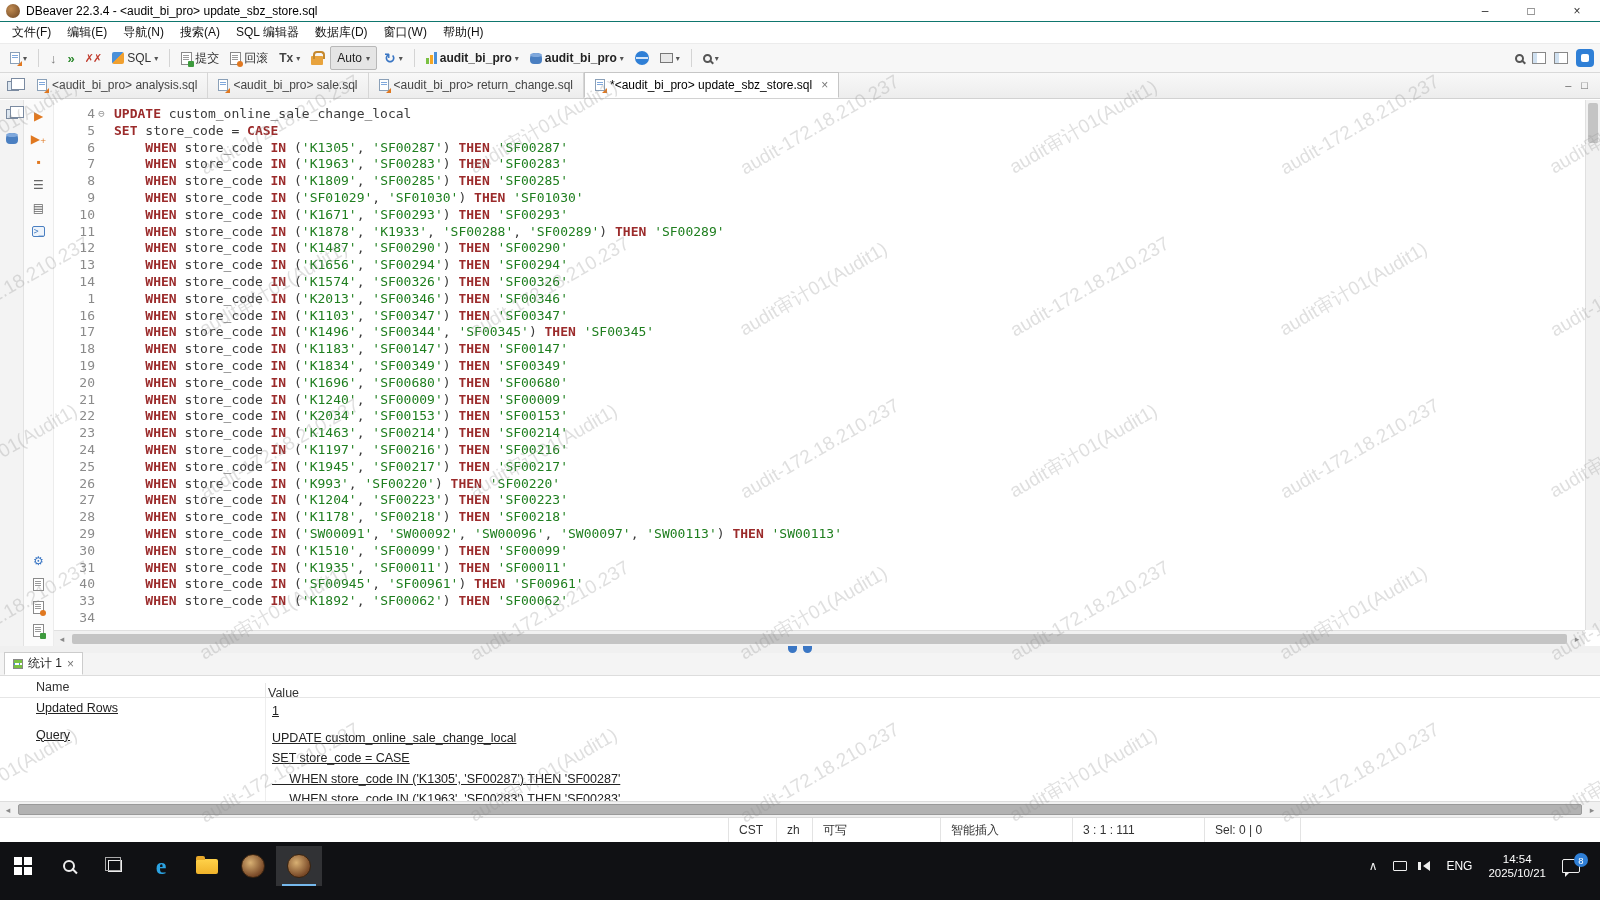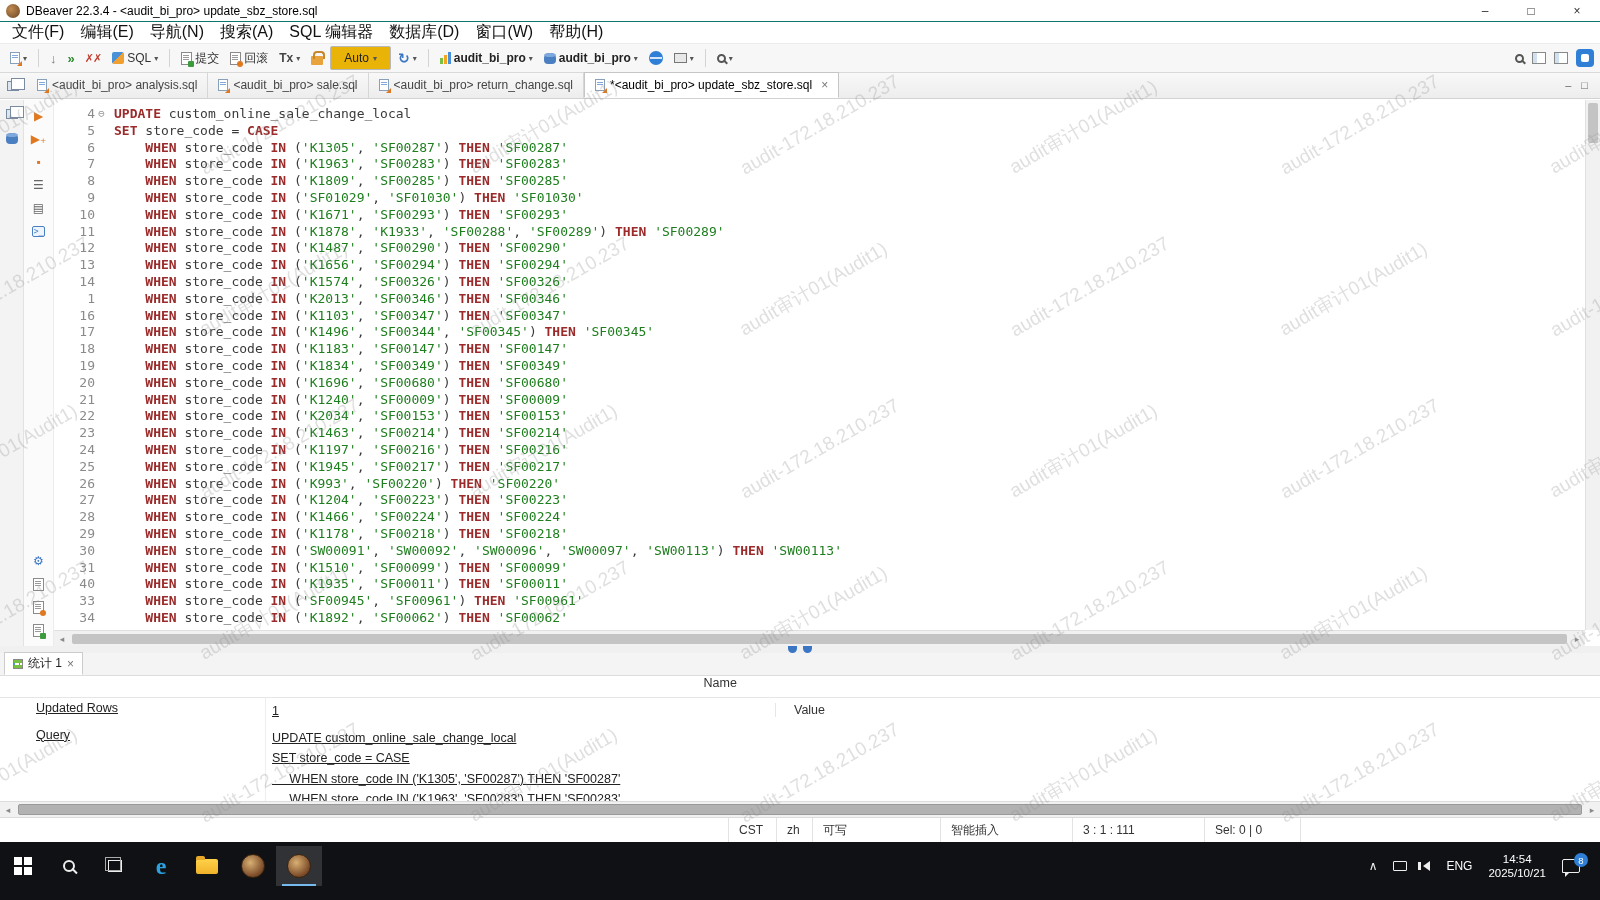--- a/index.html
+++ b/index.html
@@ -16,7 +16,7 @@
 
   
   .menubar { position:absolute; top:22px; left:0; right:0; height:22px; background:#fff; display:flex; align-items:center; padding-left:4px; border-bottom:1px solid #ececec; }
-  .menu-item { padding:3px 8px; font-size:16px; color:#111; }
+  .menu-item { padding:3px 8px; font-size:12px; color:#111; }
 
   
   .toolbar { position:absolute; top:44px; left:0; right:0; height:29px; background:#f7f7f7; border-bottom:1px solid #d9d9d9; display:flex; align-items:center; padding-left:6px; gap:3px; }

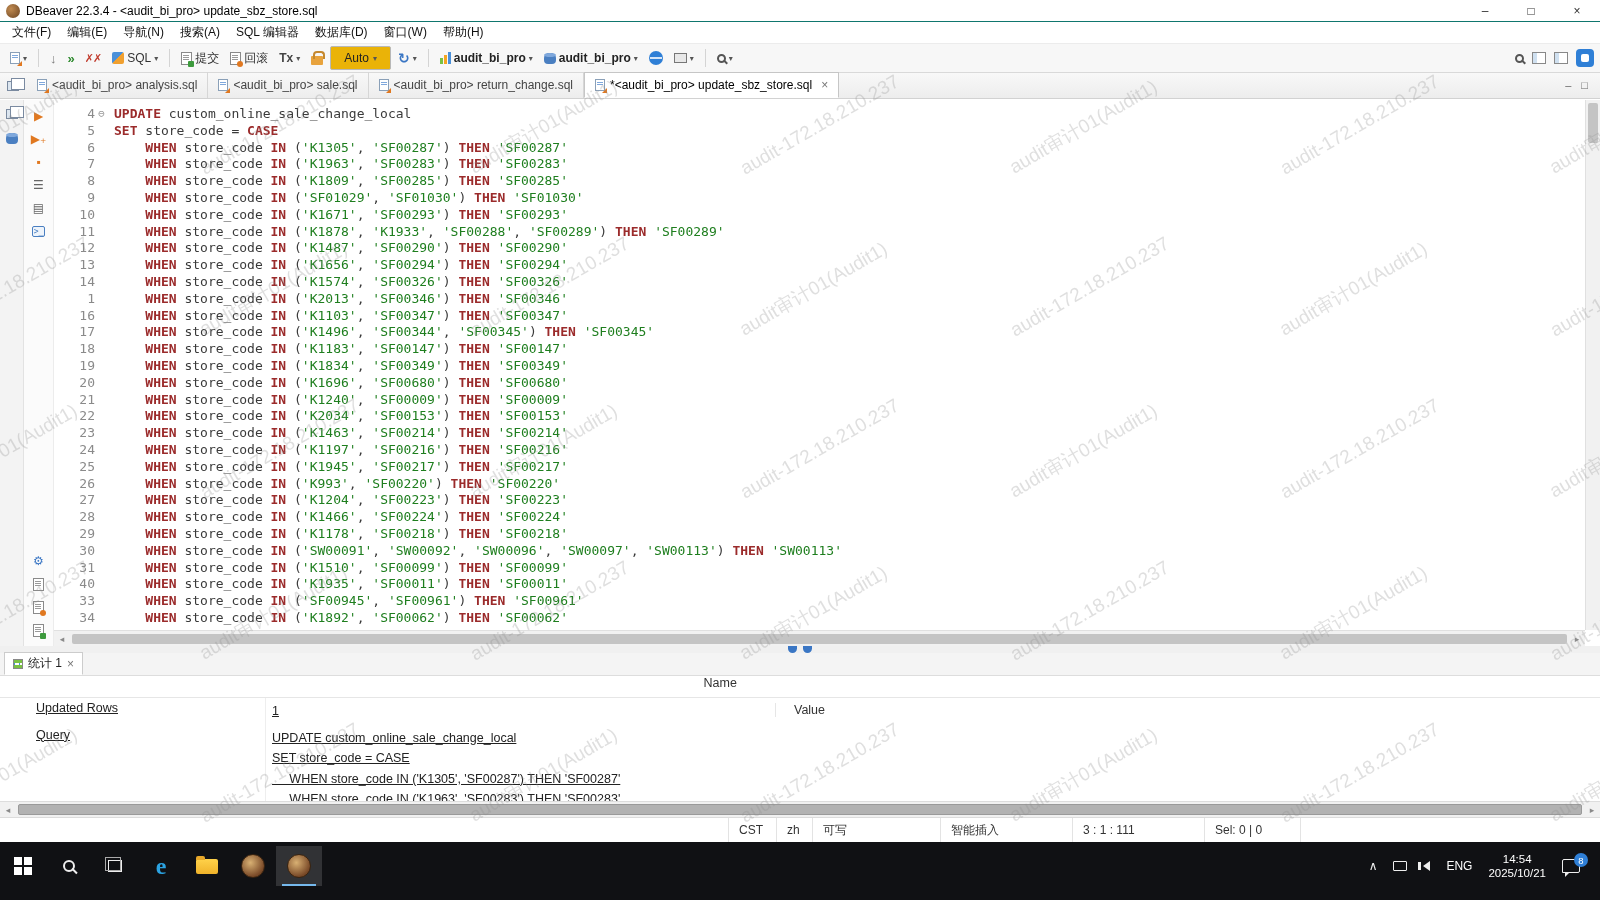--- a/index.html
+++ b/index.html
@@ -34,7 +34,7 @@
   .tx-label { font-weight:bold; color:#444; font-size:12px; }
   .lock-ic { position:relative; width:12px; height:9px; background:#e8a33d; border-radius:1px; margin-top:5px; }
   .lock-ic::before { content:""; position:absolute; top:-5px; left:2px; width:8px; height:6px; border:2px solid #c5882e; border-bottom:none; border-radius:4px 4px 0 0; }
-  .combo-box { display:flex; align-items:center; gap:4px; background:#eab308; border:1px solid #b8b8b8; height:24px; padding:0 13px; border-radius:2px; font-size:12px; color:#222; }
+  .combo-box { display:flex; align-items:center; gap:4px; background:#e5e5e5; border:1px solid #b8b8b8; height:24px; padding:0 6px; border-radius:2px; font-size:12px; color:#222; }
   .refresh-ic { color:#3a76c4; font-size:14px; font-weight:bold; }
   .bars-ic { display:flex; align-items:flex-end; gap:1px; height:12px; }
   .bars-ic i { display:block; width:3px; background:#4a90d9; }

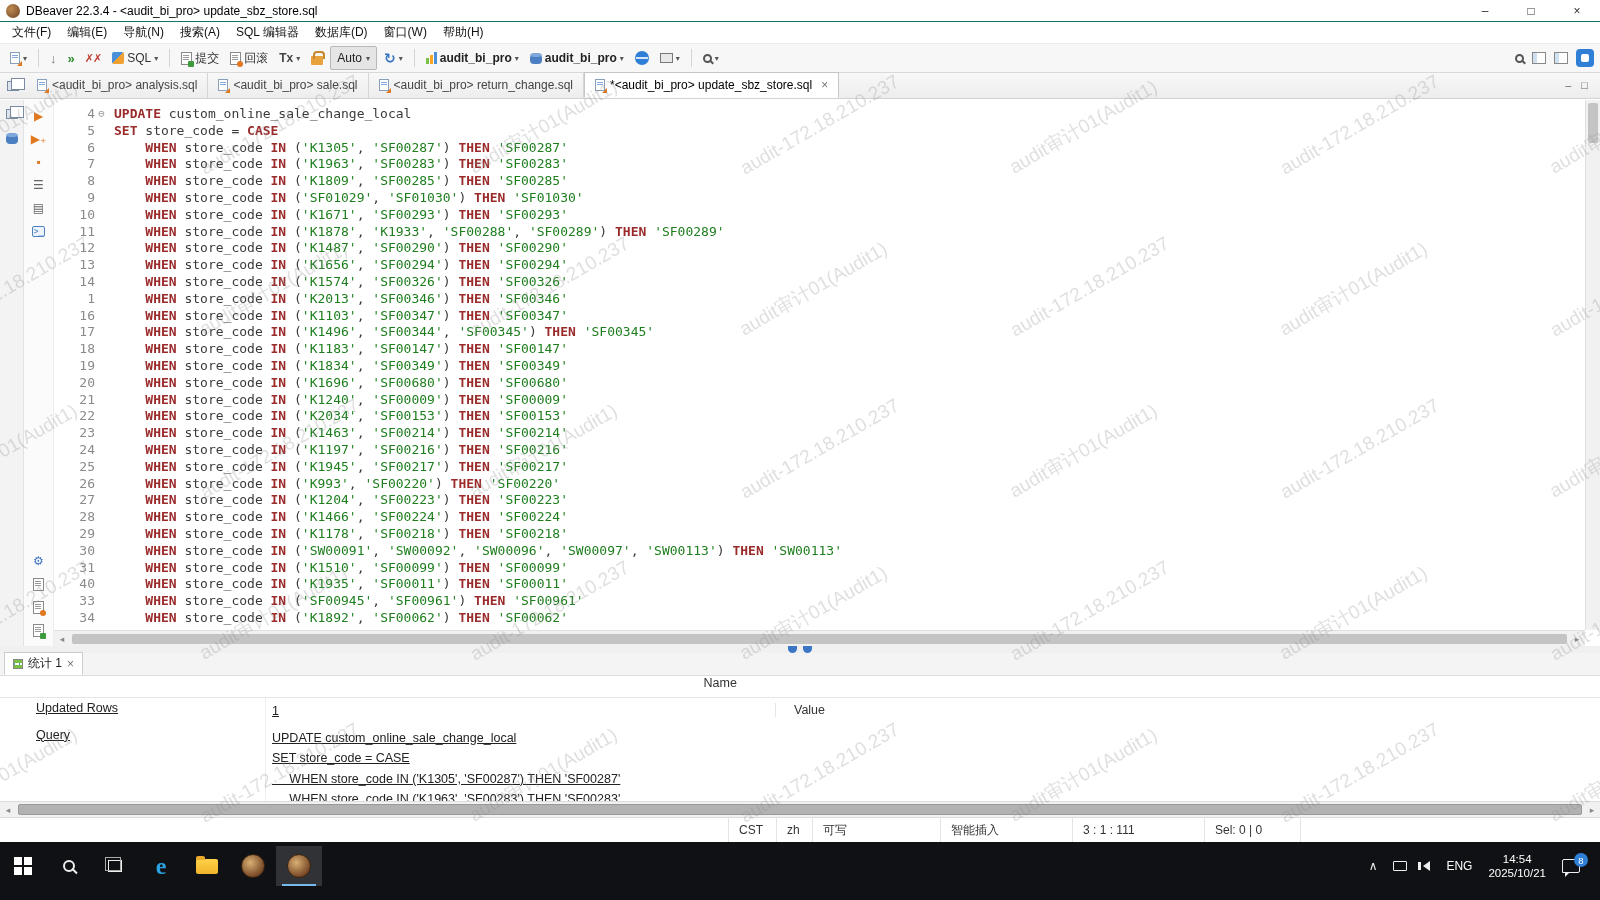--- a/index.html
+++ b/index.html
@@ -474,7 +474,6 @@
           <div class="cline">    <span class="tok-kw">WHEN</span> store_code <span class="tok-kw">IN</span> (<span class="tok-str">'K1945'</span>, <span class="tok-str">'SF00217'</span>) <span class="tok-kw">THEN</span> <span class="tok-str">'SF00217'</span></div>
           <div class="cline">    <span class="tok-kw">WHEN</span> store_code <span class="tok-kw">IN</span> (<span class="tok-str">'K993'</span>, <span class="tok-str">'SF00220'</span>) <span class="tok-kw">THEN</span> <span class="tok-str">'SF00220'</span></div>
           <div class="cline">    <span class="tok-kw">WHEN</span> store_code <span class="tok-kw">IN</span> (<span class="tok-str">'K1204'</span>, <span class="tok-str">'SF00223'</span>) <span class="tok-kw">THEN</span> <span class="tok-str">'SF00223'</span></div>
-          <div class="cline">    <span class="tok-kw">WHEN</span> store_code <span class="tok-kw">IN</span> (<span class="tok-str">'K1466'</span>, <span class="tok-str">'SF00224'</span>) <span class="tok-kw">THEN</span> <span class="tok-str">'SF00224'</span></div>
           <div class="cline">    <span class="tok-kw">WHEN</span> store_code <span class="tok-kw">IN</span> (<span class="tok-str">'K1178'</span>, <span class="tok-str">'SF00218'</span>) <span class="tok-kw">THEN</span> <span class="tok-str">'SF00218'</span></div>
           <div class="cline">    <span class="tok-kw">WHEN</span> store_code <span class="tok-kw">IN</span> (<span class="tok-str">'SW00091'</span>, <span class="tok-str">'SW00092'</span>, <span class="tok-str">'SW00096'</span>, <span class="tok-str">'SW00097'</span>, <span class="tok-str">'SW00113'</span>) <span class="tok-kw">THEN</span> <span class="tok-str">'SW00113'</span></div>
           <div class="cline">    <span class="tok-kw">WHEN</span> store_code <span class="tok-kw">IN</span> (<span class="tok-str">'K1510'</span>, <span class="tok-str">'SF00099'</span>) <span class="tok-kw">THEN</span> <span class="tok-str">'SF00099'</span></div>

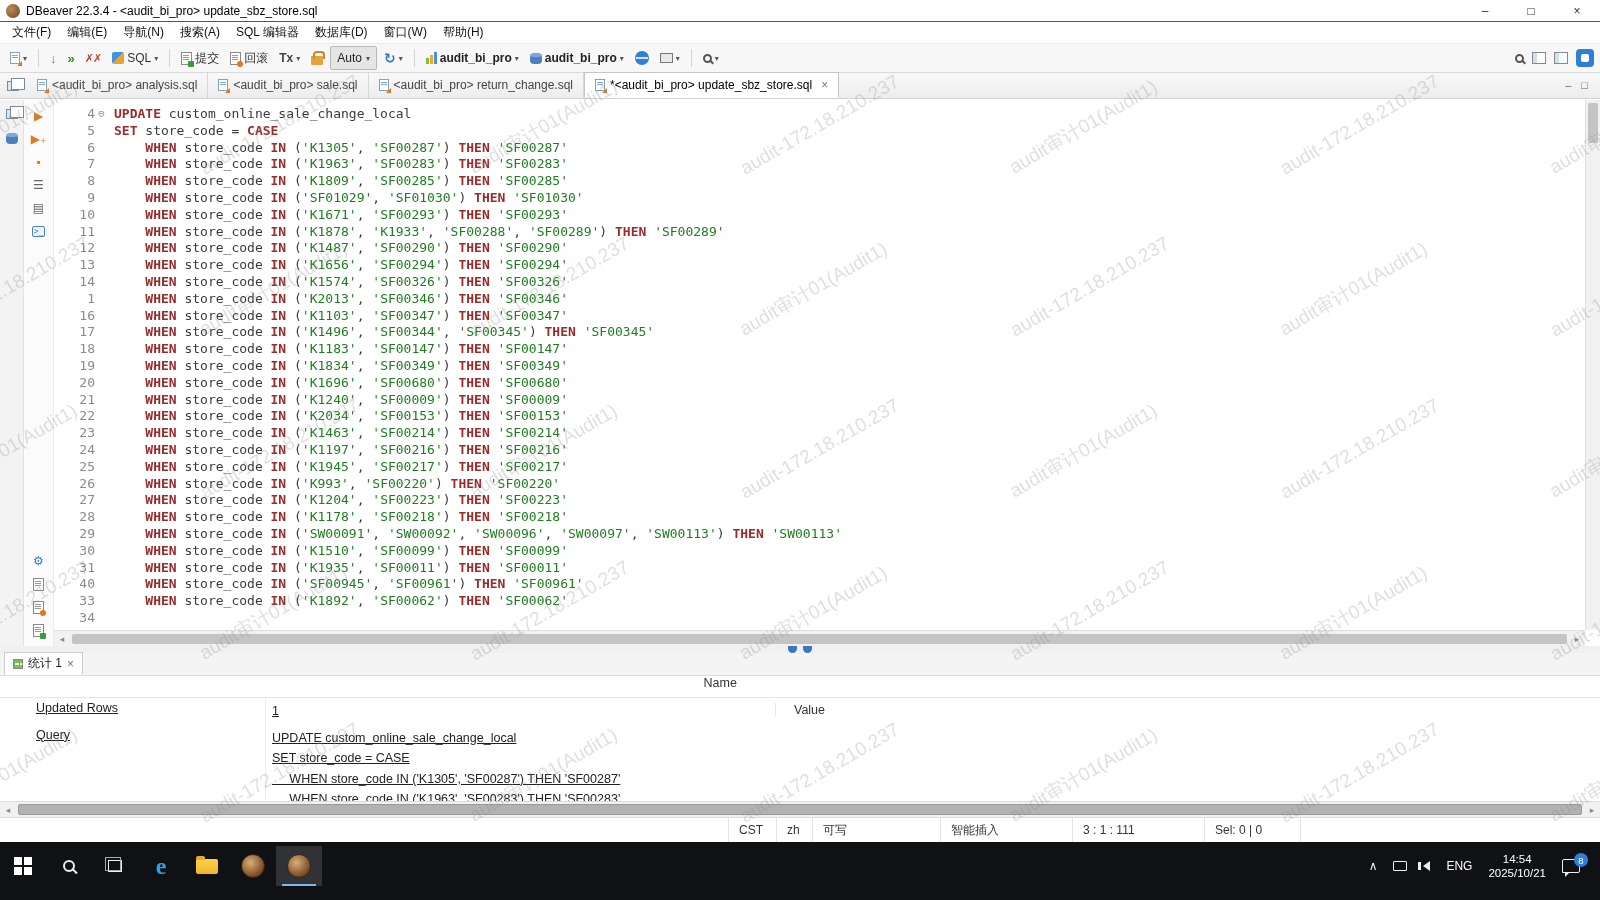--- a/index.html
+++ b/index.html
@@ -107,7 +107,7 @@
       linear-gradient(90deg,#4a90d9 1px, transparent 1px);
       background-size:100% 5px, 5px 100%; border:1px solid #888; }
   .rclose { color:#777; font-size:12px; }
-  .rheader { height:22px; display:flex; border-bottom:1px solid #e6e6e6; font-size:12.5px; color:#333; align-items:center;flex-direction:column; }
+  .rheader { height:22px; display:flex; border-bottom:1px solid #e6e6e6; font-size:12.5px; color:#333; align-items:center; }
   .rheader .hname { width:265px; padding-left:36px; }
   .rheader .hvalue { flex:1; padding-left:18px; border-left:1px solid #e6e6e6; height:100%; display:flex; align-items:center;margin-top:13px; }
   .rrows { height:103px; overflow:hidden;text-decoration:underline; }

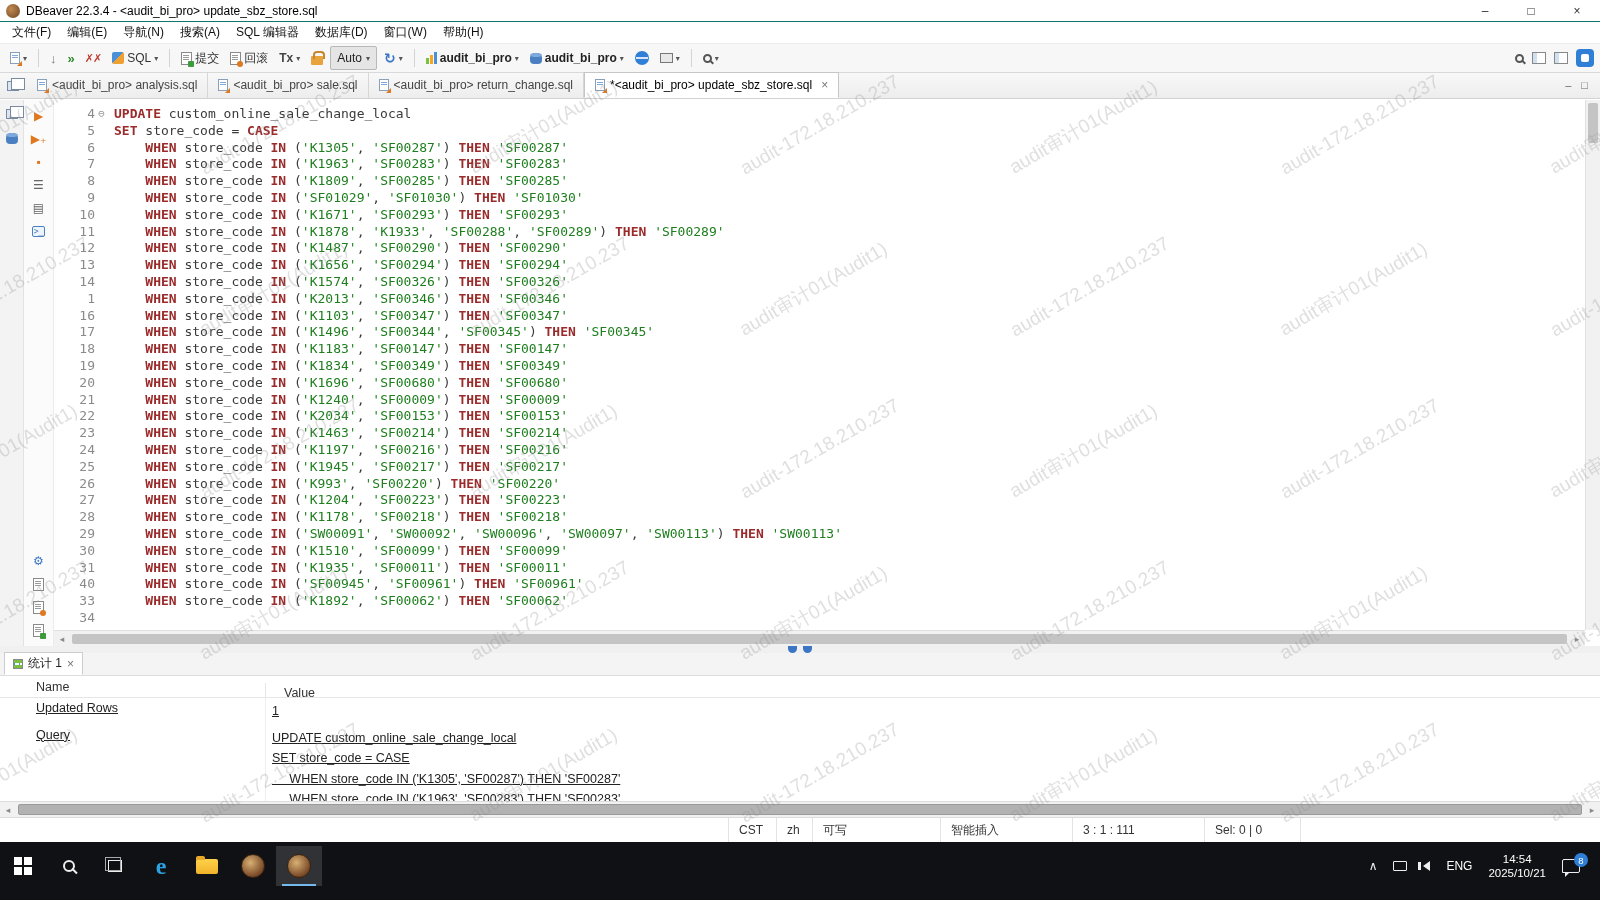--- a/index.html
+++ b/index.html
@@ -109,7 +109,7 @@
   .rclose { color:#777; font-size:12px; }
   .rheader { height:22px; display:flex; border-bottom:1px solid #e6e6e6; font-size:12.5px; color:#333; align-items:center; }
   .rheader .hname { width:265px; padding-left:36px; }
-  .rheader .hvalue { flex:1; padding-left:18px; border-left:1px solid #e6e6e6; height:100%; display:flex; align-items:center;margin-top:13px; }
+  .rheader .hvalue { flex:1; padding-left:2px; border-left:1px solid #e6e6e6; height:100%; display:flex; align-items:center;margin-top:13px; }
   .rrows { height:103px; overflow:hidden;text-decoration:underline; }
   .rrow { display:flex; font-size:12.5px; color:#222; }
   .rname { width:265px; padding:3px 0 3px 36px; flex:none; }

